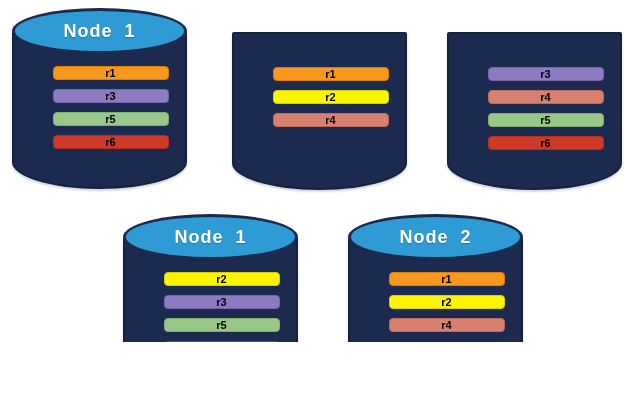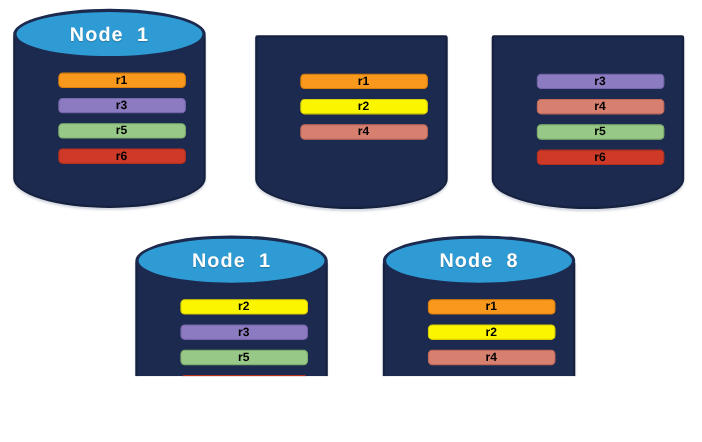--- a/index.html
+++ b/index.html
@@ -137,7 +137,7 @@
   <div class="node node-5">
     <div class="cyl-body"></div>
     <div class="cyl-top">
-      <span class="node-title">Node  8</span>
+      <span class="node-title">Node  2</span>
     </div>
     <div class="bars">
       <div class="bar" style="background: rgb(248, 153, 29); border-color: rgb(219, 126, 10); color: rgb(0, 0, 0);">r1</div>

